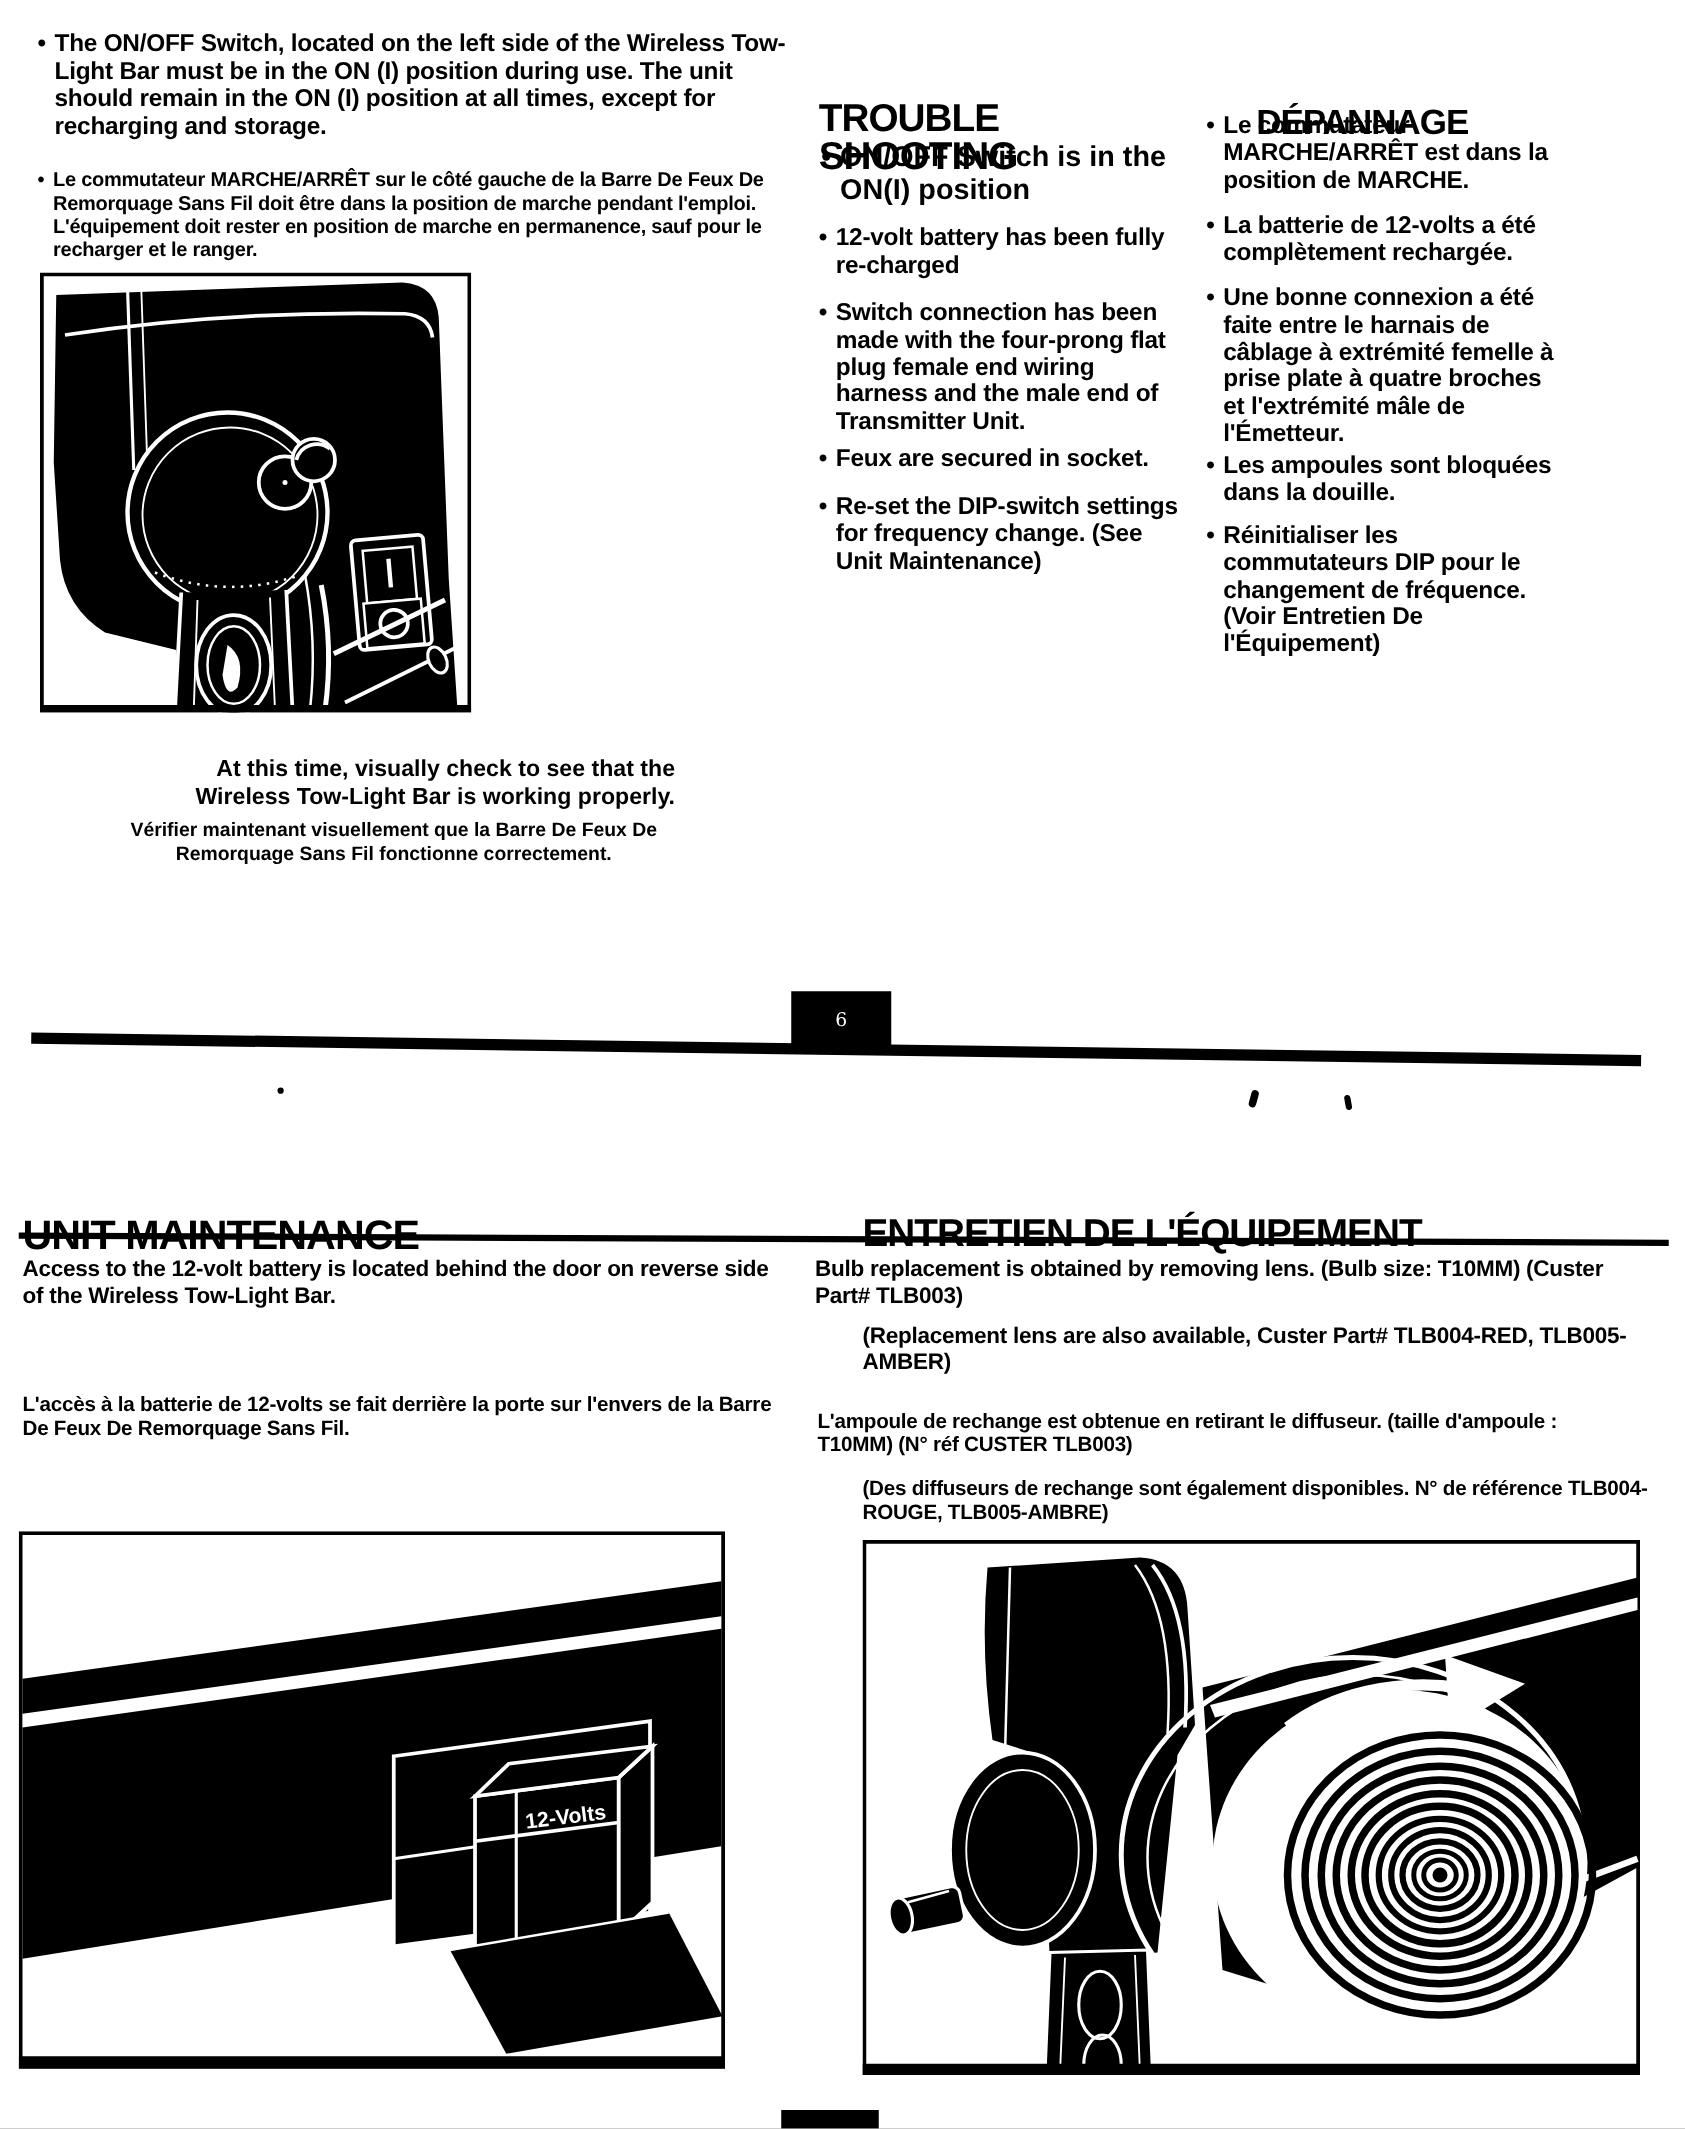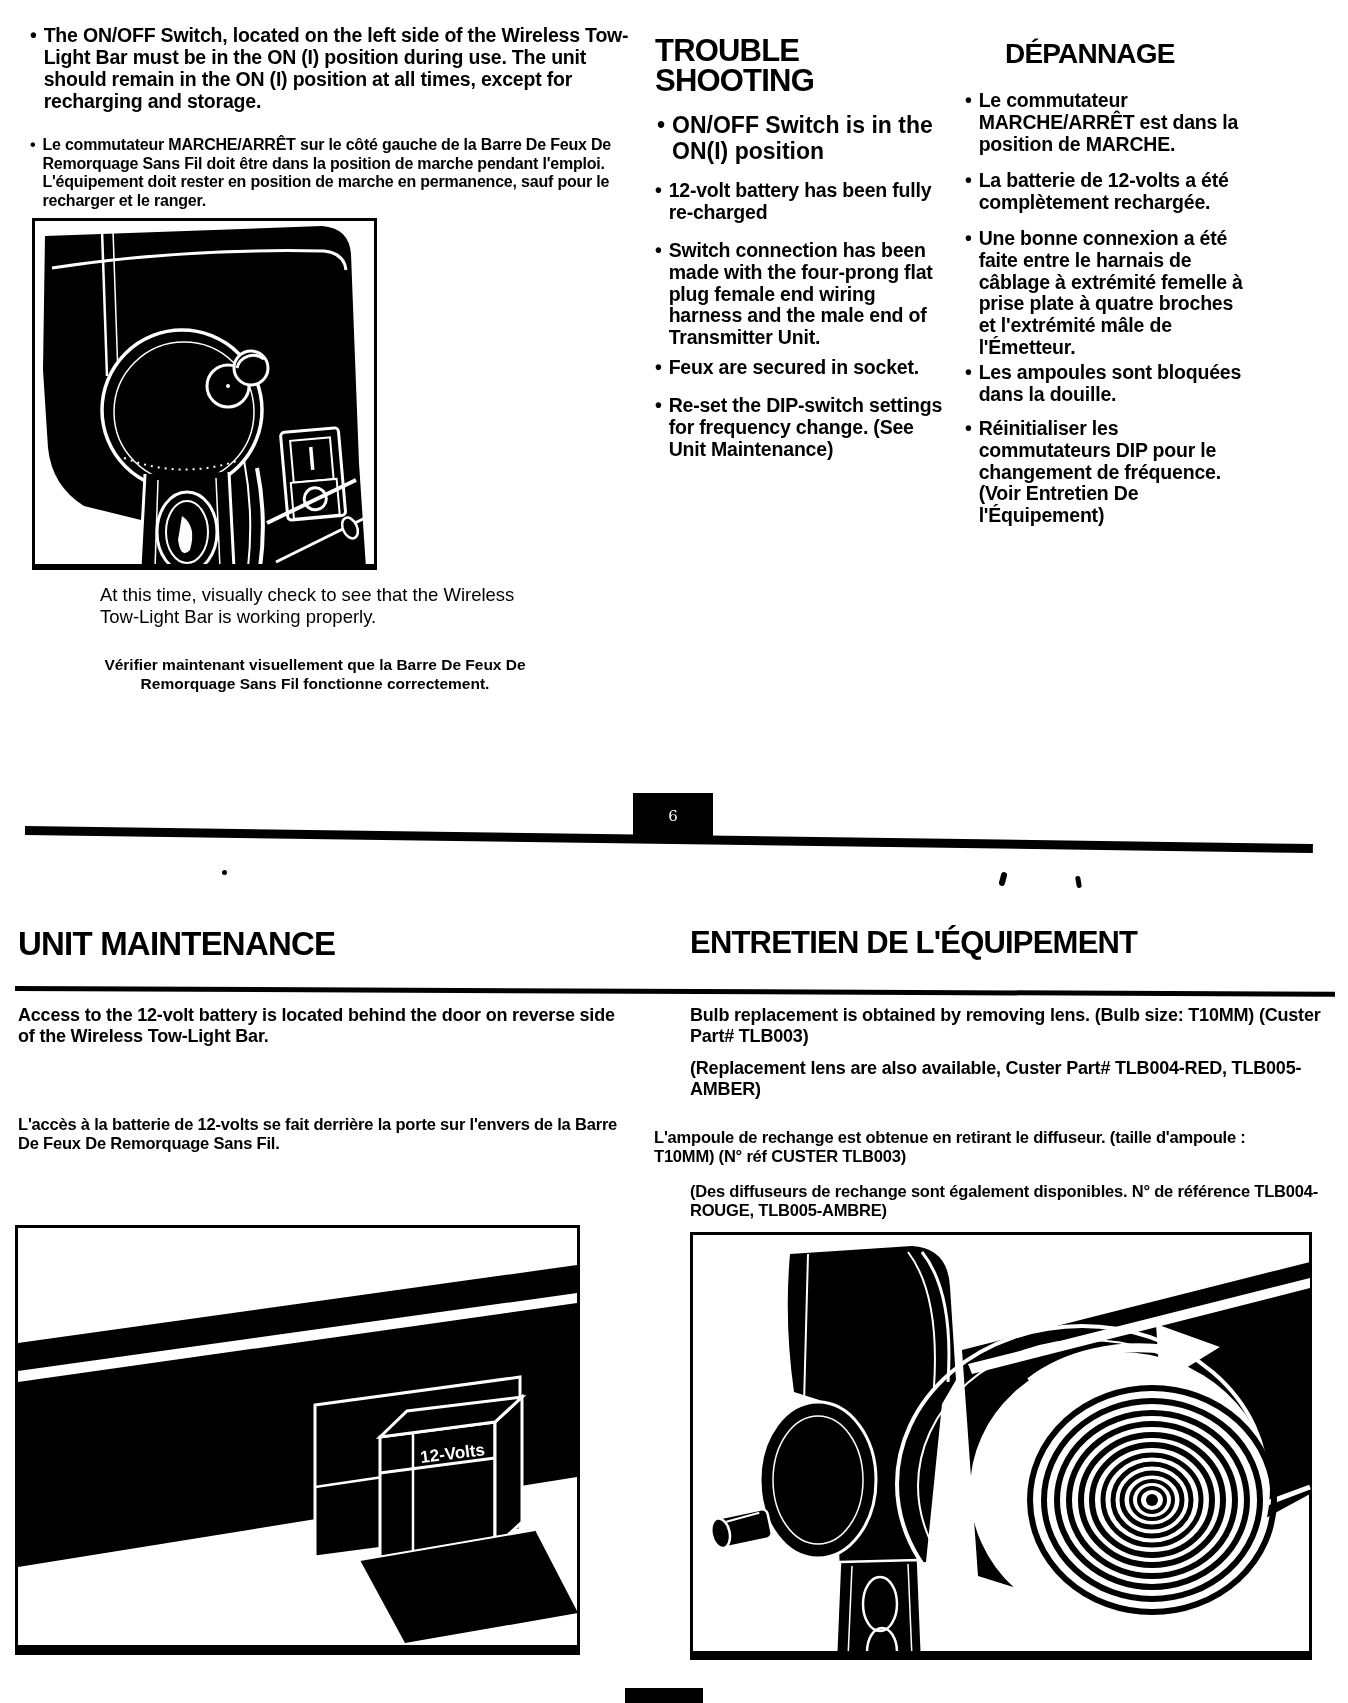--- a/index.html
+++ b/index.html
@@ -16,7 +16,7 @@
   .intro-en{font-size:19.5px;line-height:1.13;font-weight:bold;letter-spacing:-0.2px;}
   .intro-fr{font-size:16px;line-height:1.16;font-weight:bold;letter-spacing:-0.2px;}
   
-  .h-big{font-weight:bold;letter-spacing:-0.8px;line-height:0.98;}
+  .h-big{font-weight:bold;letter-spacing:-0.8px;line-height:0.98;margin-top:44px;}
   .rule{background:#000;}
   
   .tb0{font-size:23px;line-height:1.12;font-weight:bold;}

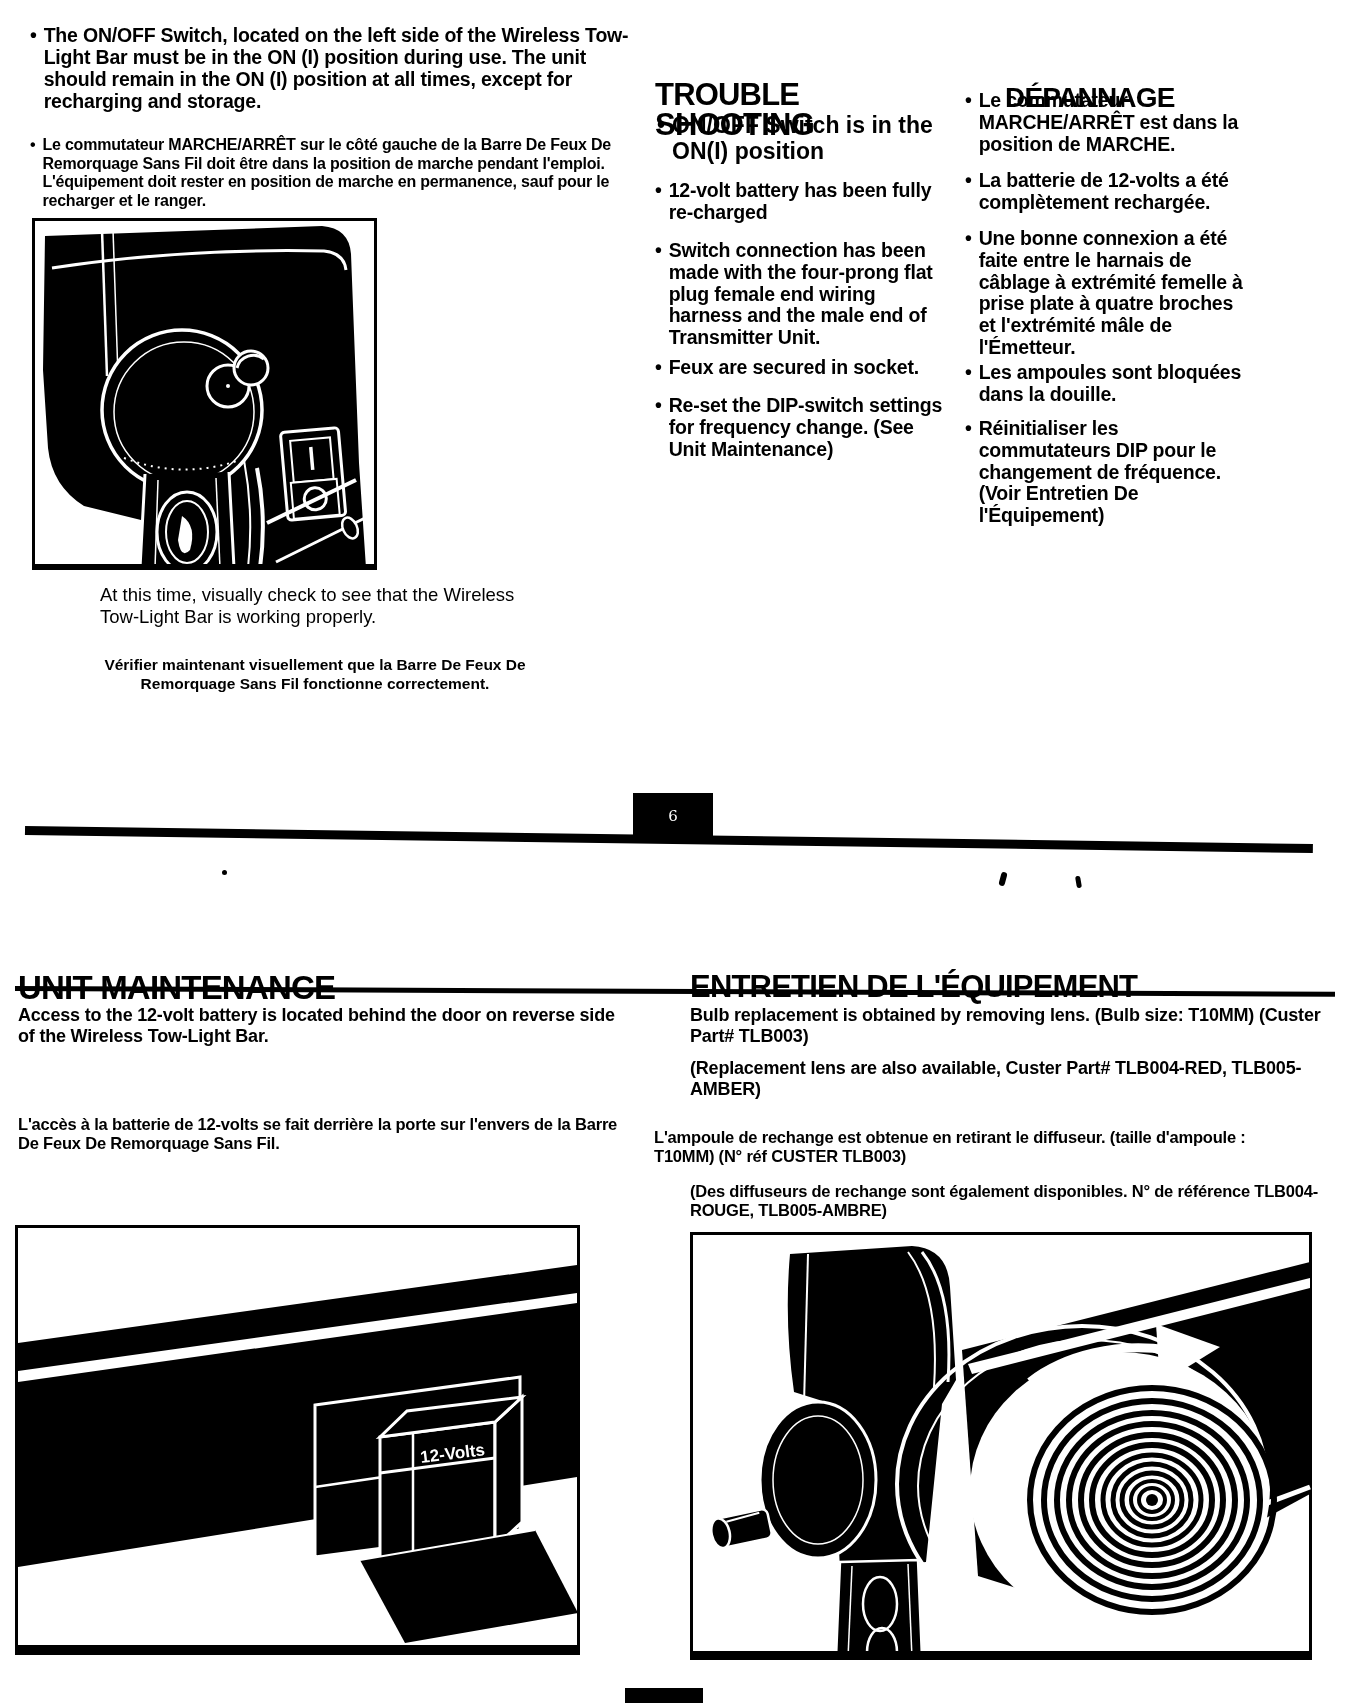--- a/index.html
+++ b/index.html
@@ -22,7 +22,7 @@
   .tb0{font-size:23px;line-height:1.12;font-weight:bold;}
   .tb{font-size:19.5px;line-height:1.12;font-weight:bold;letter-spacing:-0.2px;}
   
-  .cap-en{font-size:18.5px;line-height:1.2;font-weight:normal;text-align:left;}
+  .cap-en{font-size:18.5px;line-height:1.2;font-weight:bold;text-align:right;margin-top:20px;}
   .cap-fr{font-size:15.5px;line-height:1.2;font-weight:bold;text-align:center;}
   
   .para-en{font-size:18px;line-height:1.15;font-weight:bold;letter-spacing:-0.2px;}

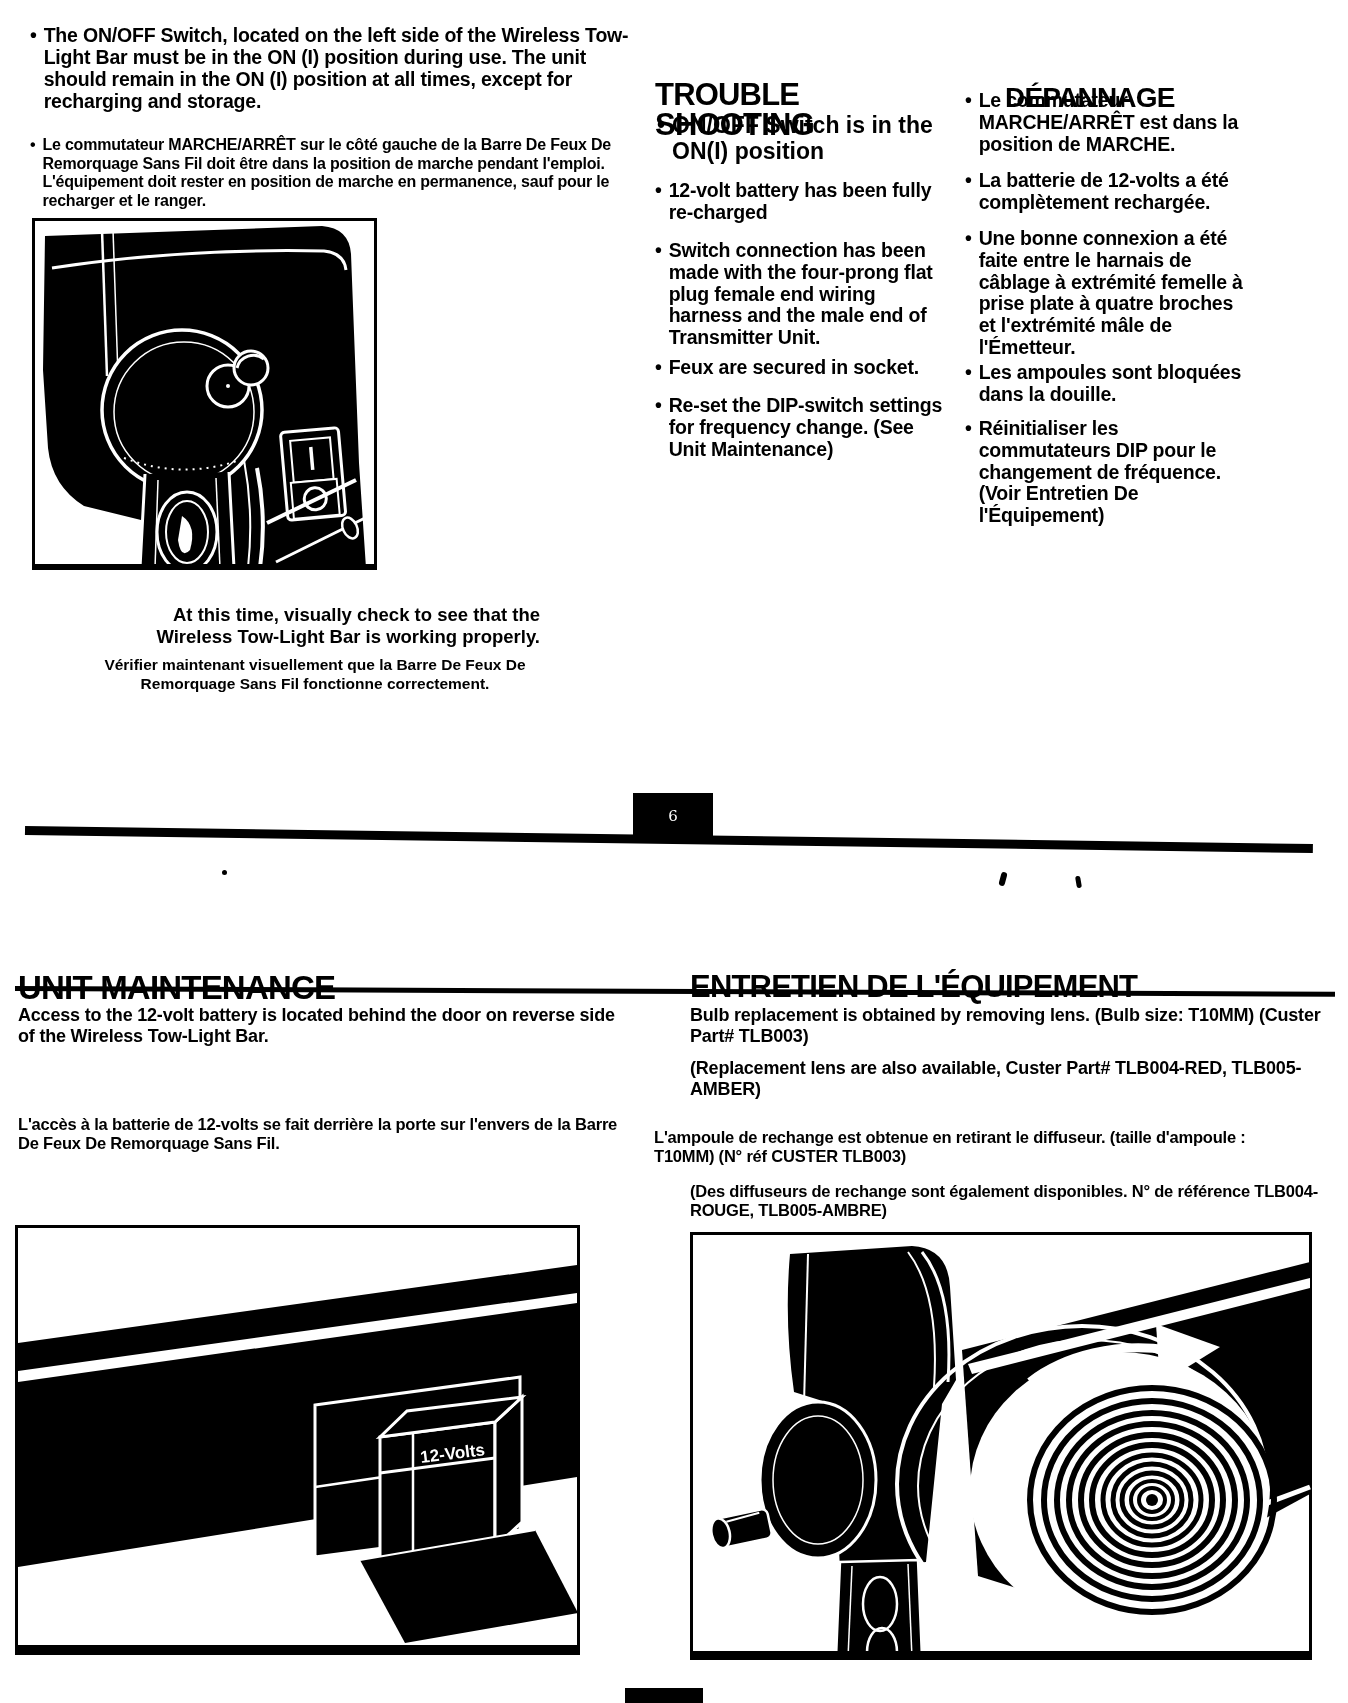--- a/index.html
+++ b/index.html
@@ -178,7 +178,7 @@
 
   <div class="abs h-big" style="left:690px;top:928px;font-size:31px;">ENTRETIEN DE L'ÉQUIPEMENT</div>
 
-  <div class="abs para-en" style="left:690px;top:1005px;width:648px;">Bulb replacement is obtained by removing lens. (Bulb size: T10MM) (Custer Part# TLB003)</div>
+  <div class="abs para-en" style="left:652px;top:1005px;width:648px;">Bulb replacement is obtained by removing lens. (Bulb size: T10MM) (Custer Part# TLB003)</div>
   <div class="abs para-en" style="left:690px;top:1058px;width:648px;">(Replacement lens are also available, Custer Part# TLB004-RED, TLB005-AMBER)</div>
   <div class="abs para-fr" style="left:654px;top:1128px;width:648px;">L'ampoule de rechange est obtenue en retirant le diffuseur. (taille d'ampoule : T10MM) (N° réf CUSTER TLB003)</div>
   <div class="abs para-fr" style="left:690px;top:1182px;width:648px;">(Des diffuseurs de rechange sont également disponibles.  N° de référence TLB004- ROUGE, TLB005-AMBRE)</div>

